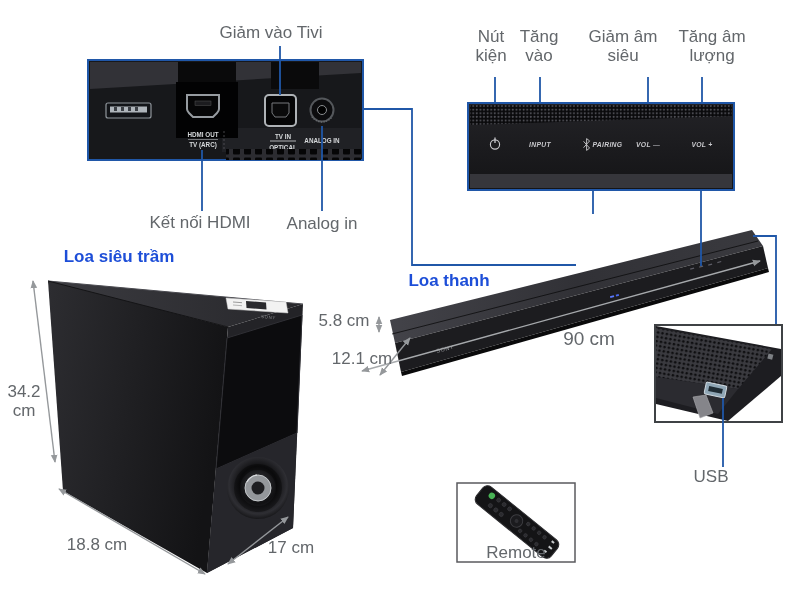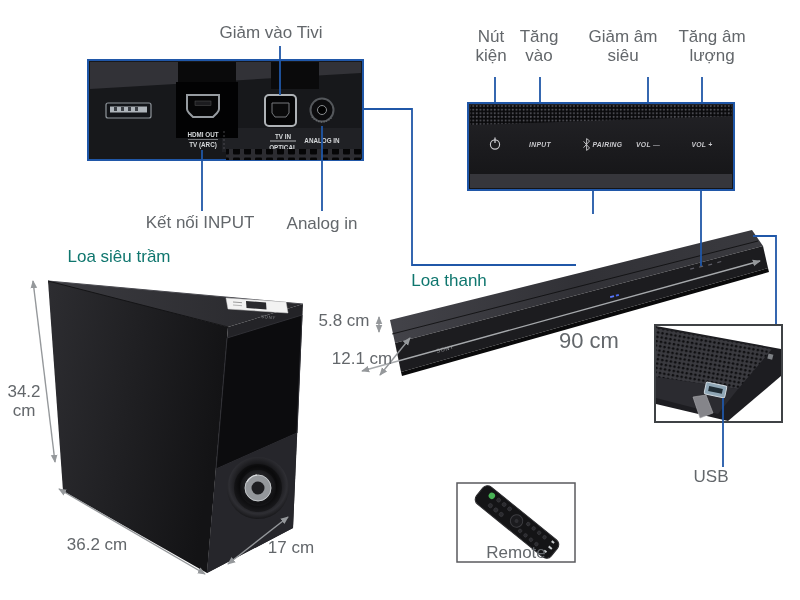--- a/index.html
+++ b/index.html
@@ -229,7 +229,7 @@
 </svg>
 
 <div class="lbl" style="left:271px;top:24px">Giảm vào Tivi</div>
-<div class="lbl" style="left:200px;top:214px">Kết nối INPUT</div>
+<div class="lbl" style="left:200px;top:214px">Kết nối HDMI</div>
 <div class="lbl" style="left:322px;top:215px">Analog in</div>
 <div class="lbl" style="left:491px;top:28px">Nút
 kiện</div>

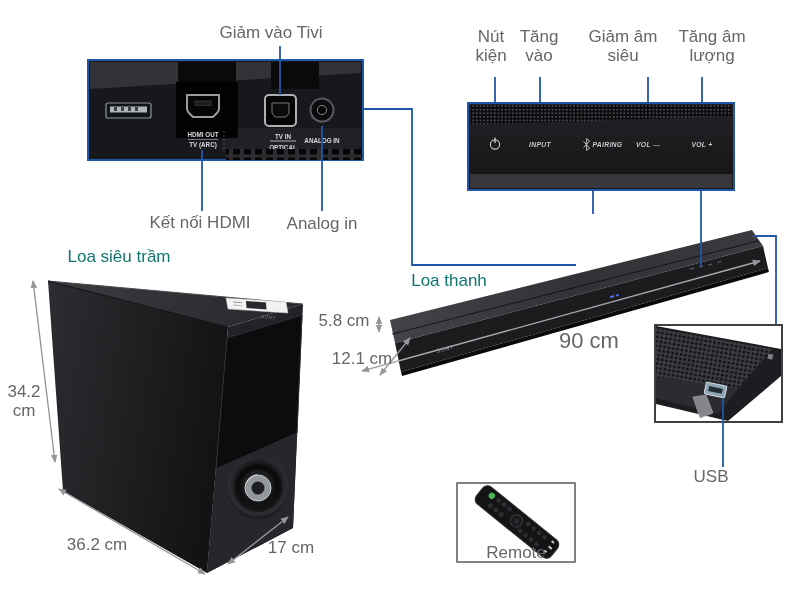--- a/index.html
+++ b/index.html
@@ -8,7 +8,7 @@
   svg.art{position:absolute;left:0;top:0;}
   .lbl{position:absolute;transform:translateX(-50%);text-align:center;
        color:#63676b;font-size:17px;line-height:1.1;white-space:pre-line;}
-  .lbl.bold{font-weight:normal;color:#0f766e;}
+  .lbl.bold{font-weight:bold;color:#1d4ed8;}
   .lbl.big{font-size:22px;}
 </style>
 </head>

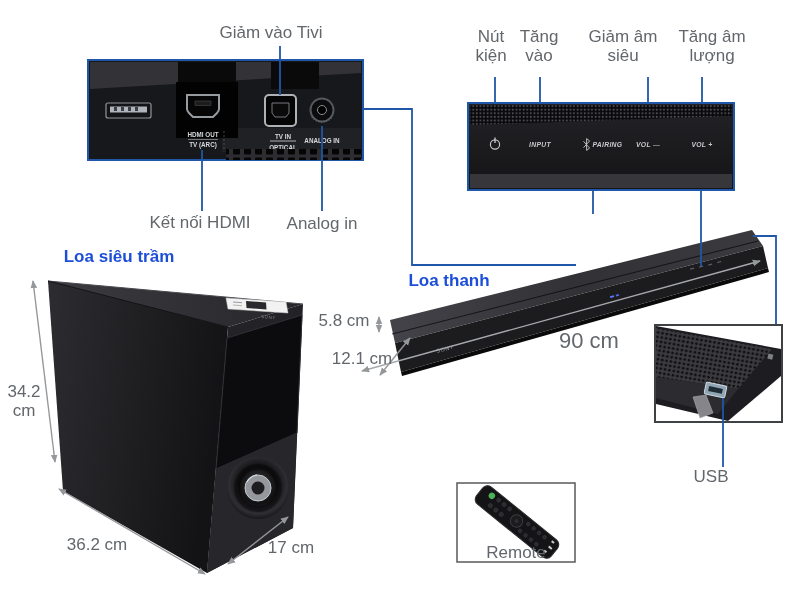--- a/index.html
+++ b/index.html
@@ -9,7 +9,7 @@
   .lbl{position:absolute;transform:translateX(-50%);text-align:center;
        color:#63676b;font-size:17px;line-height:1.1;white-space:pre-line;}
   .lbl.bold{font-weight:bold;color:#1d4ed8;}
-  .lbl.big{font-size:22px;}
+  .lbl.big{font-size:19px;}
 </style>
 </head>
 <body>

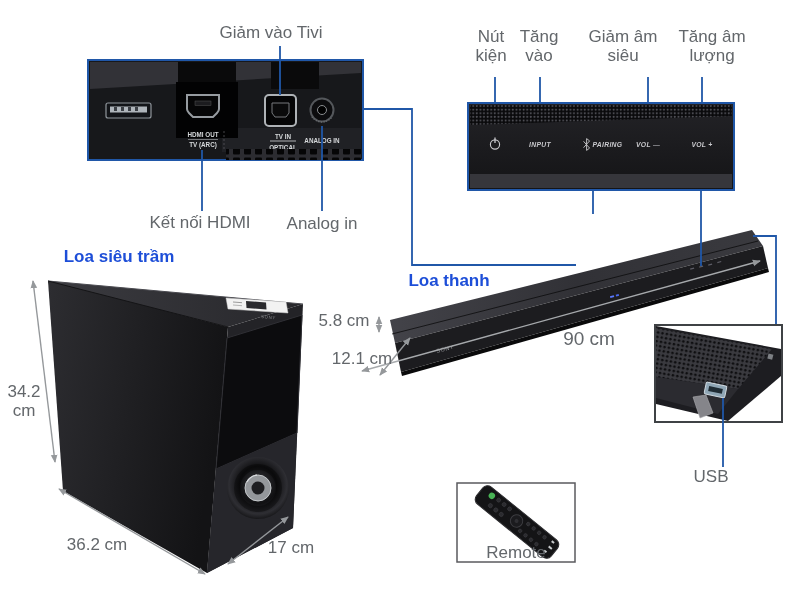--- a/index.html
+++ b/index.html
@@ -247,7 +247,7 @@
 
 <div class="lbl" style="left:24px;top:383px">34.2
 cm</div>
-<div class="lbl" style="left:97px;top:536px">36.2 cm</div>
+<div class="lbl" style="left:97px;top:536px">18.8 cm</div>
 <div class="lbl" style="left:291px;top:539px">17 cm</div>
 <div class="lbl" style="left:344px;top:312px">5.8 cm</div>
 <div class="lbl" style="left:362px;top:350px">12.1 cm</div>

